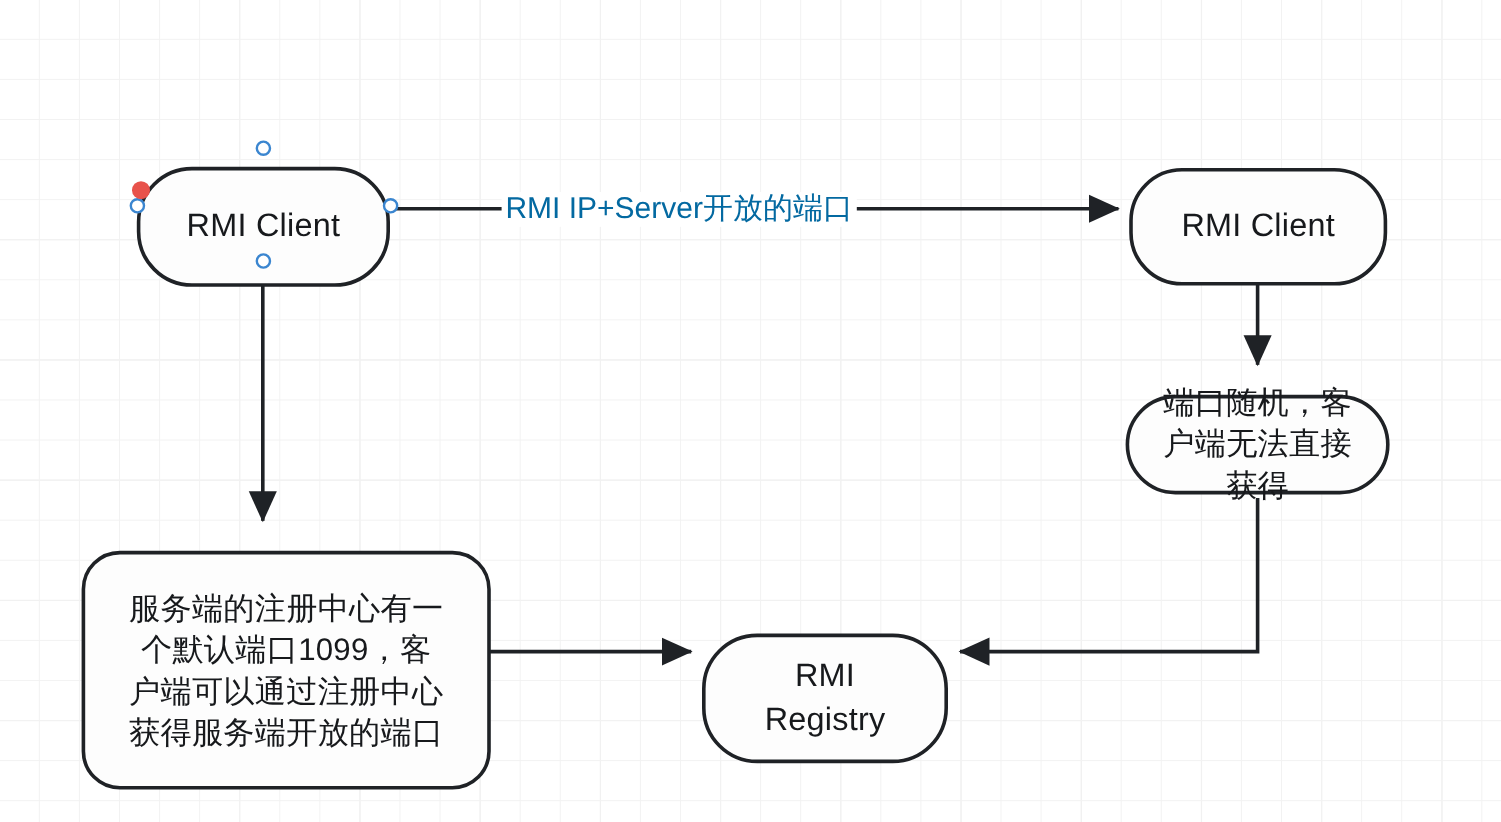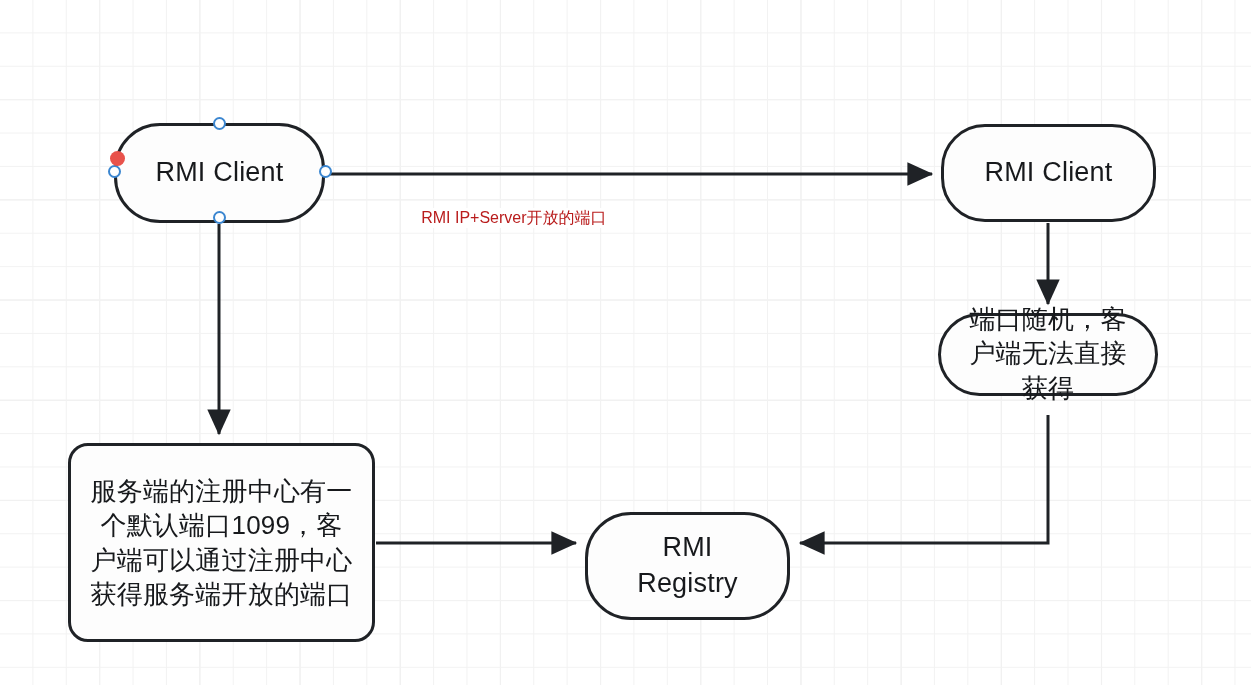--- a/index.html
+++ b/index.html
@@ -50,6 +50,7 @@
     letter-spacing: 0.2px;
     line-height: 1.32;
     white-space: pre-line;
+    margin-top: 16px;
   }
   .node-latin { font-size: 27px; }
   .node-cjk   { font-size: 26px; }

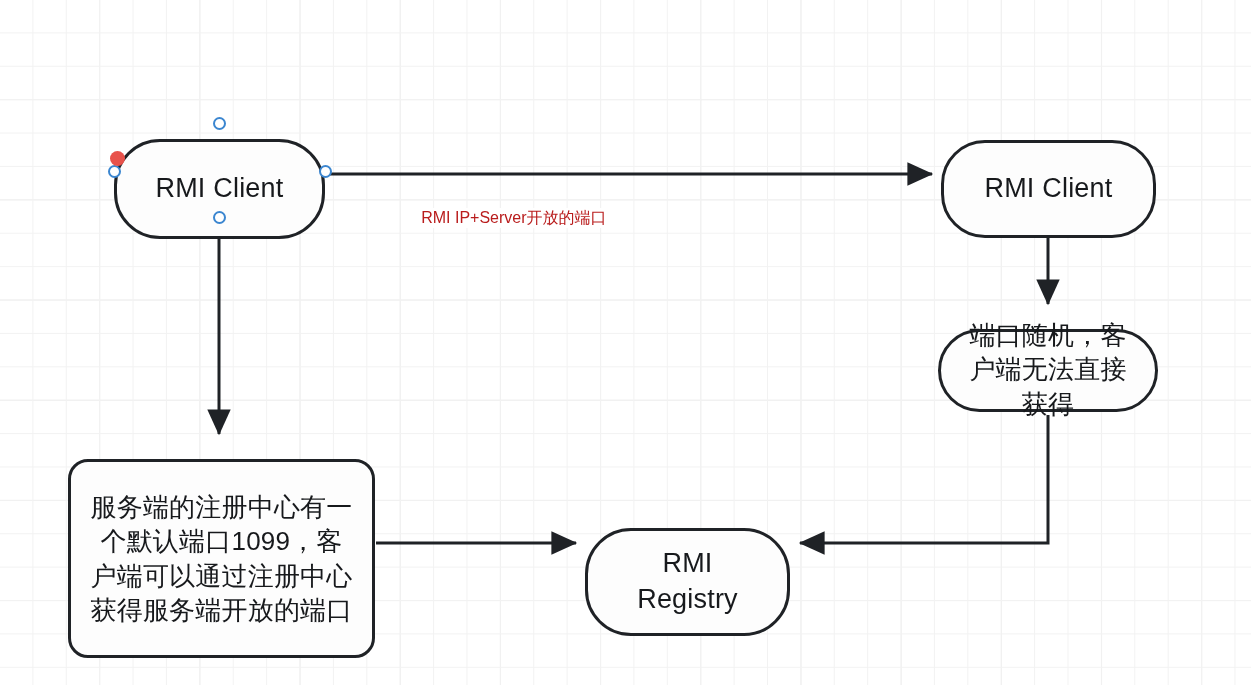--- a/index.html
+++ b/index.html
@@ -57,12 +57,11 @@
   .edge-label {
     position: absolute;
     background: #ffffff;
-    color: #b91c1c;
-    font-size: 16px;
+    color: #0369a1;
+    font-size: 25px;
     line-height: 1;
     padding: 2px 3px;
     white-space: nowrap;
-    margin-top: 48px;
   }
   .handle {
     position: absolute;

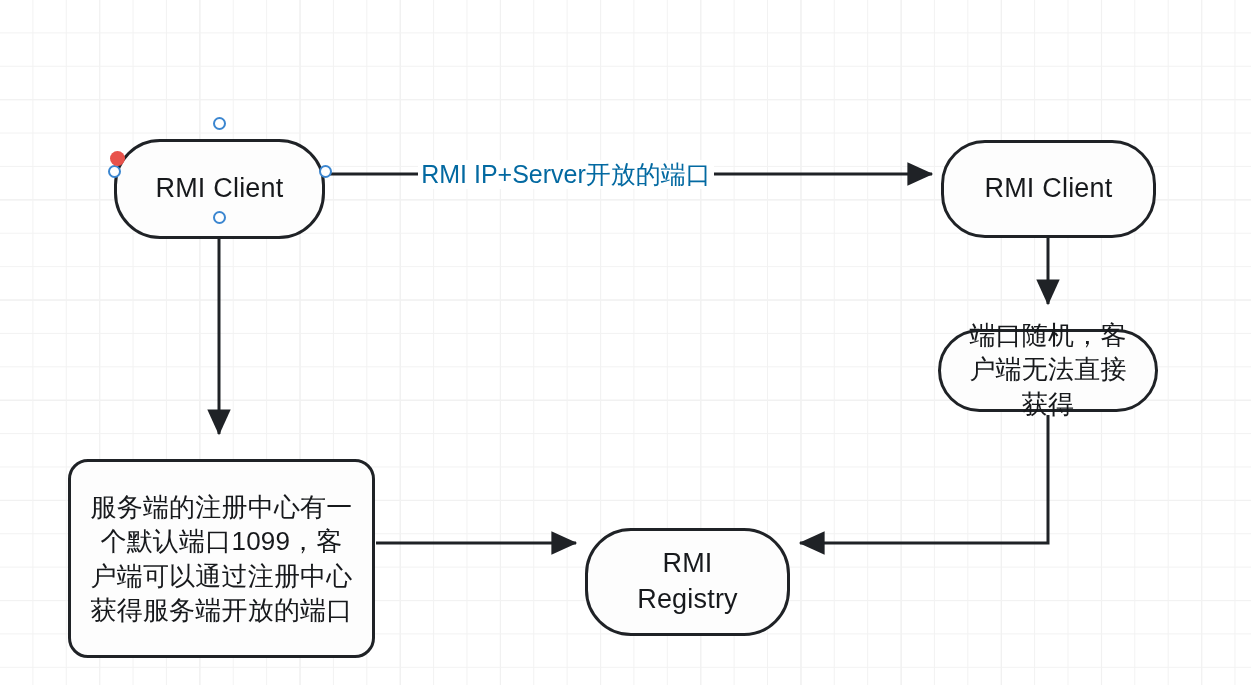--- a/index.html
+++ b/index.html
@@ -108,7 +108,7 @@
       <div class="node node-cjk" style="left: 938px; top: 313px; width: 220px; height: 83px; border-radius: 42px; font-family: Liberation Serif, serif;"><span>端口随机，客
 户端无法直接
 获得</span></div>
-      <div class="node node-cjk" style="left: 68px; top: 443px; width: 307px; height: 199px; border-radius: 20px;"><span>服务端的注册中心有一
+      <div class="node node-cjk" style="left: 68px; top: 443px; width: 341px; height: 199px; border-radius: 32px;"><span>服务端的注册中心有一
 个默认端口1099，客
 户端可以通过注册中心
 获得服务端开放的端口</span></div>

